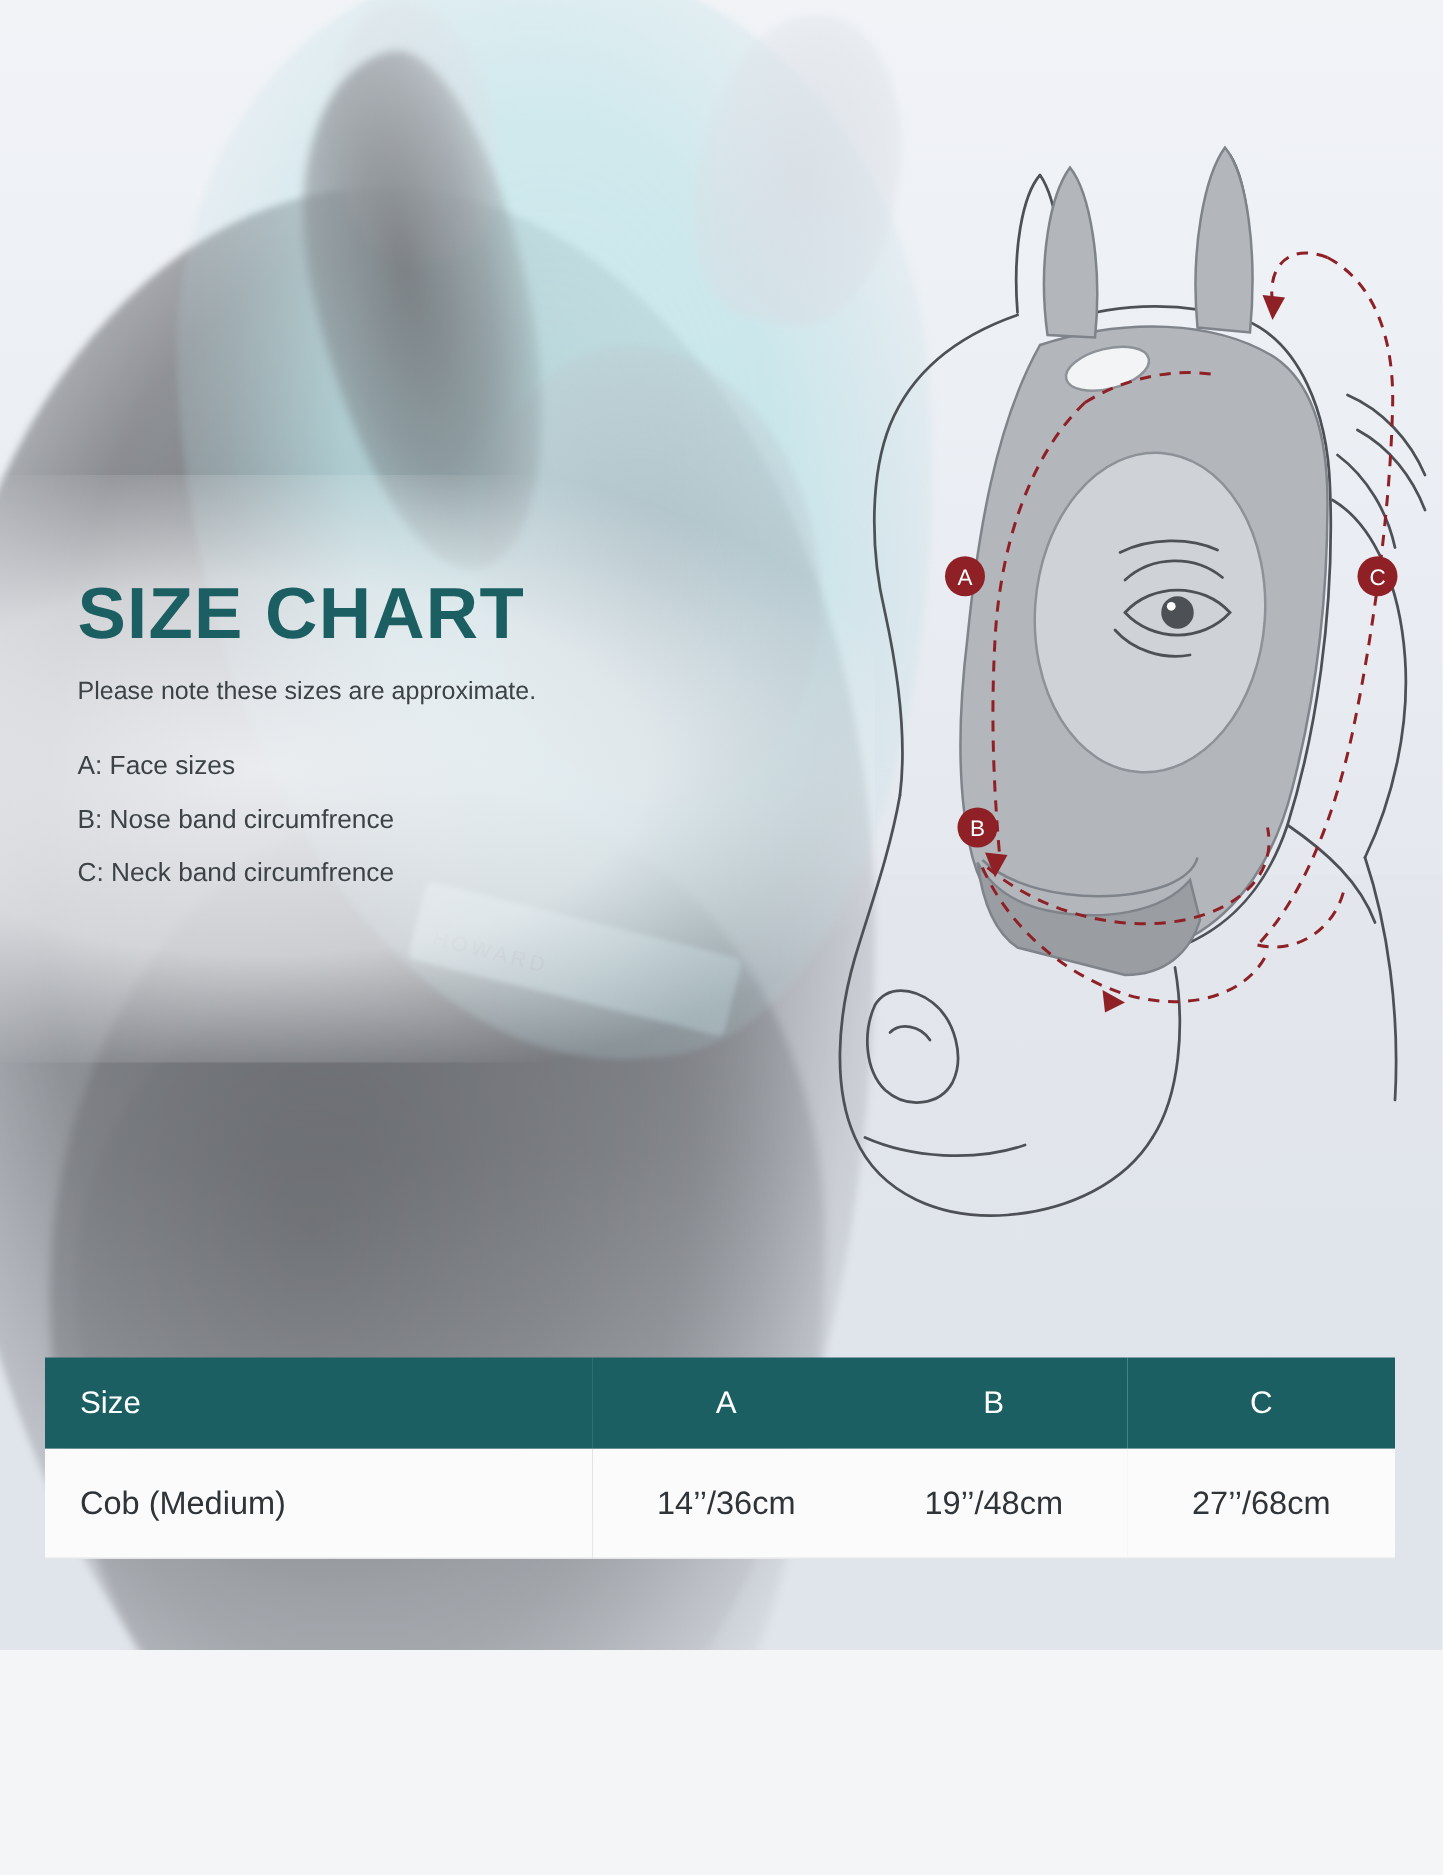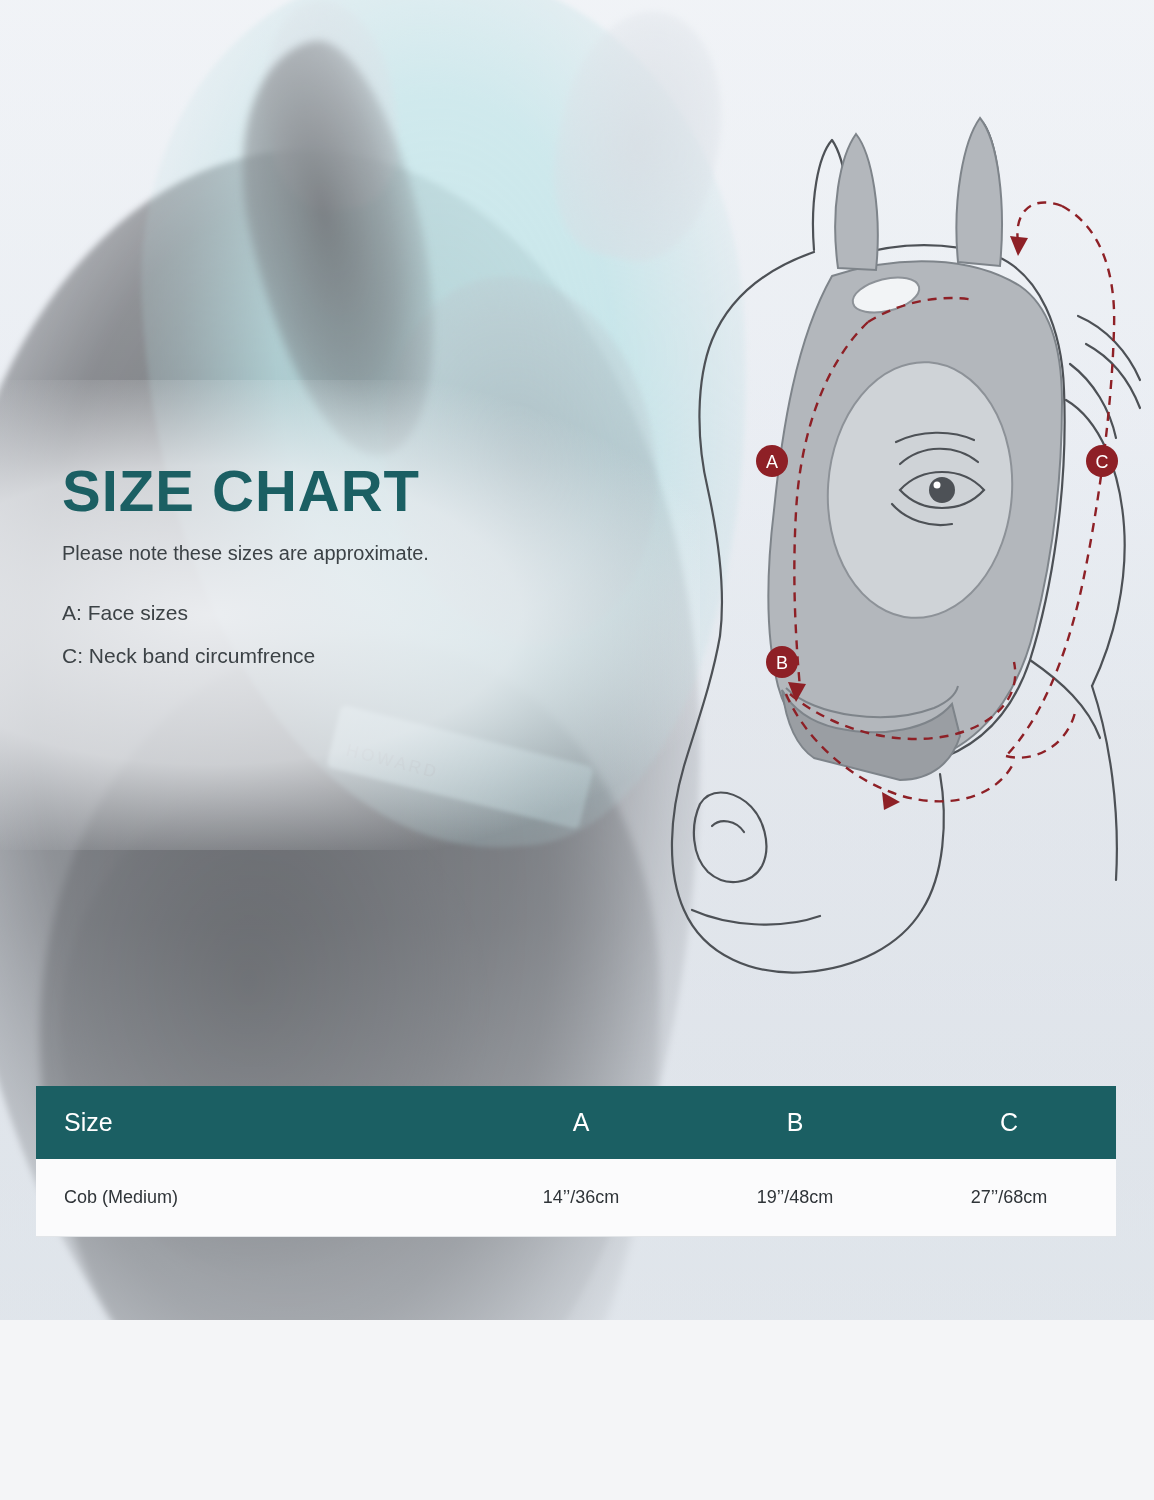--- a/index.html
+++ b/index.html
@@ -240,6 +240,7 @@
     <h1 class="title">SIZE CHART</h1>
     <p class="subtitle">Please note these sizes are approximate.</p>
     <p class="legend-line">A: Face sizes</p>
+    <p class="legend-line">B: Nose band circumfrence</p>
     <p class="legend-line">C: Neck band circumfrence</p>
   </div>
 

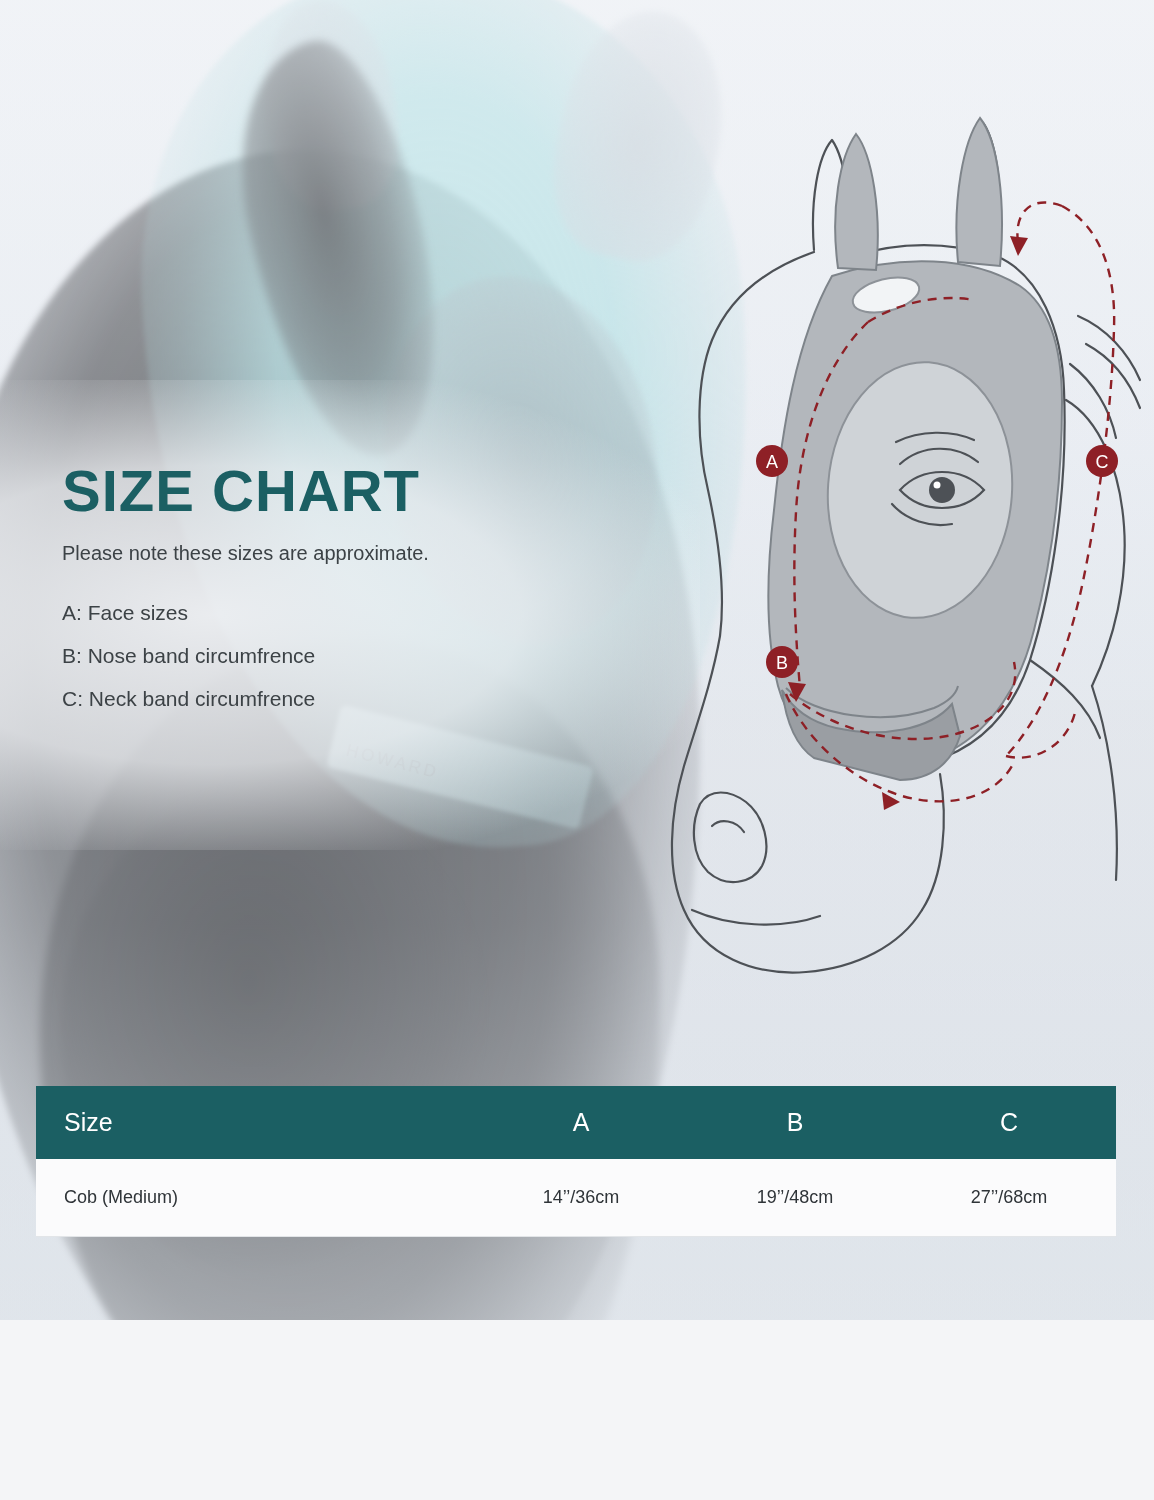--- a/index.html
+++ b/index.html
@@ -199,7 +199,7 @@
     width: 410px;
   }
   tbody td {
-    font-size: 18px;
+    font-size: 26px;
     color: #2f3438;
     padding: 28px 0;
     text-align: center;

